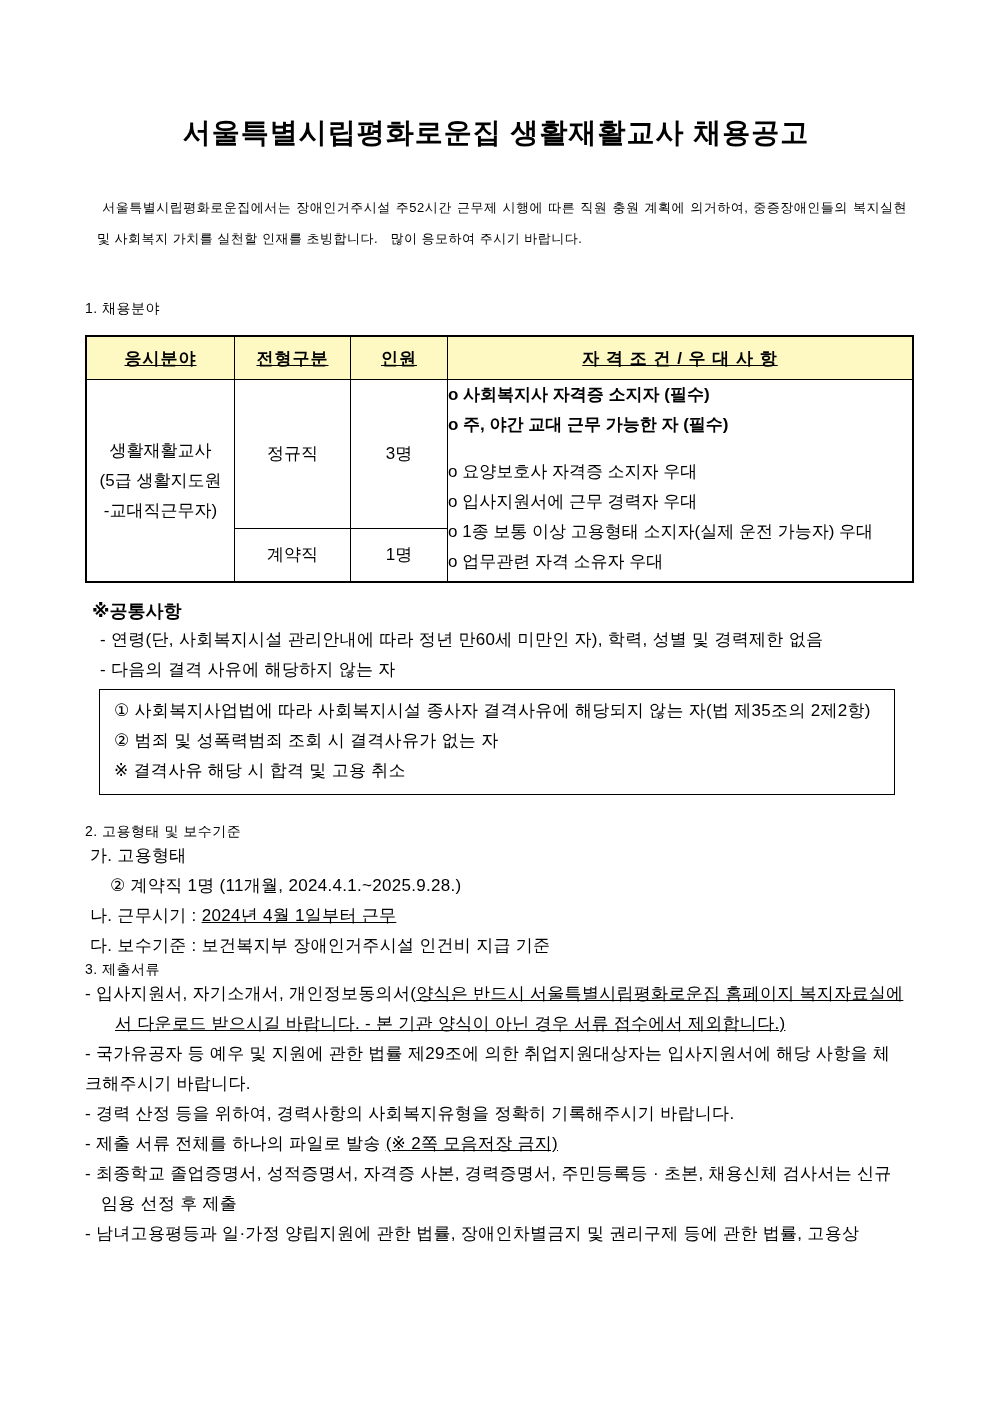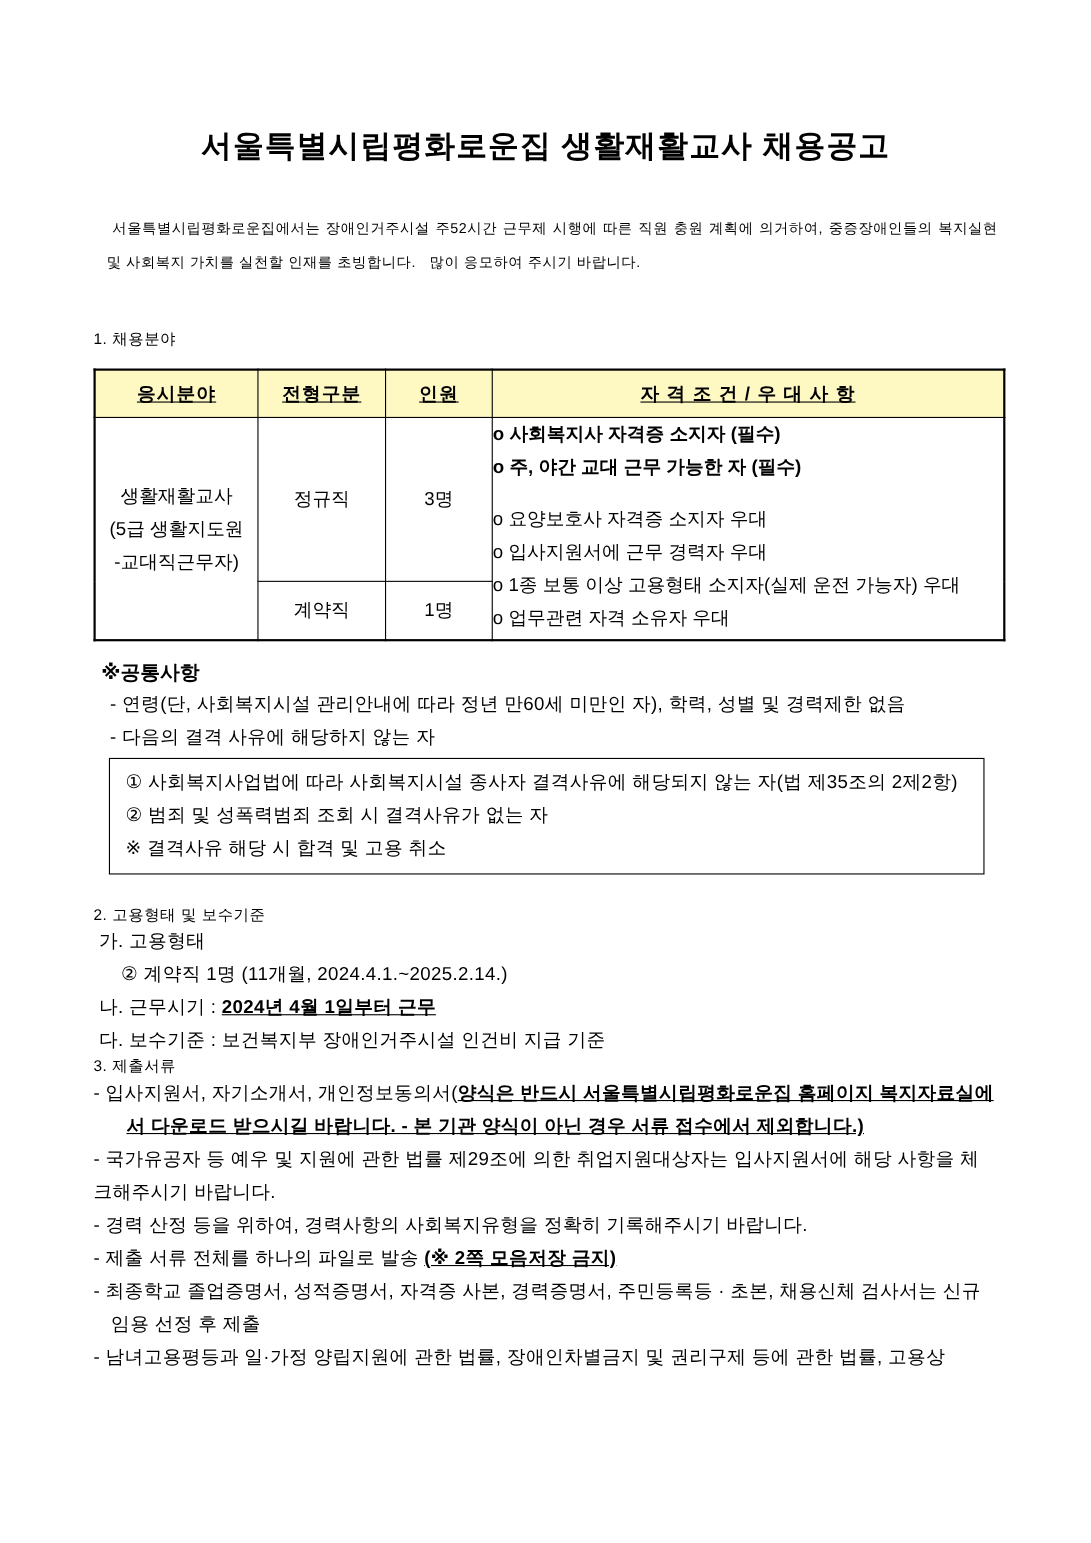--- a/index.html
+++ b/index.html
@@ -110,7 +110,7 @@
   <div class="s2">
     <div class="sec-heading">2. 고용형태 및 보수기준</div>
     <div class="line ml5">가. 고용형태</div>
-    <div class="line ml25">② 계약직 1명 (11개월, 2024.4.1.~2025.2.14.)</div>
+    <div class="line ml25">② 계약직 1명 (11개월, 2024.4.1.~2025.9.28.)</div>
     <div class="line ml5"><span>나. 근무시기 : </span><span class="ul-bold">2024년 4월 1일부터 근무</span></div>
     <div class="line ml5">다. 보수기준 : 보건복지부 장애인거주시설 인건비 지급 기준</div>
   </div>

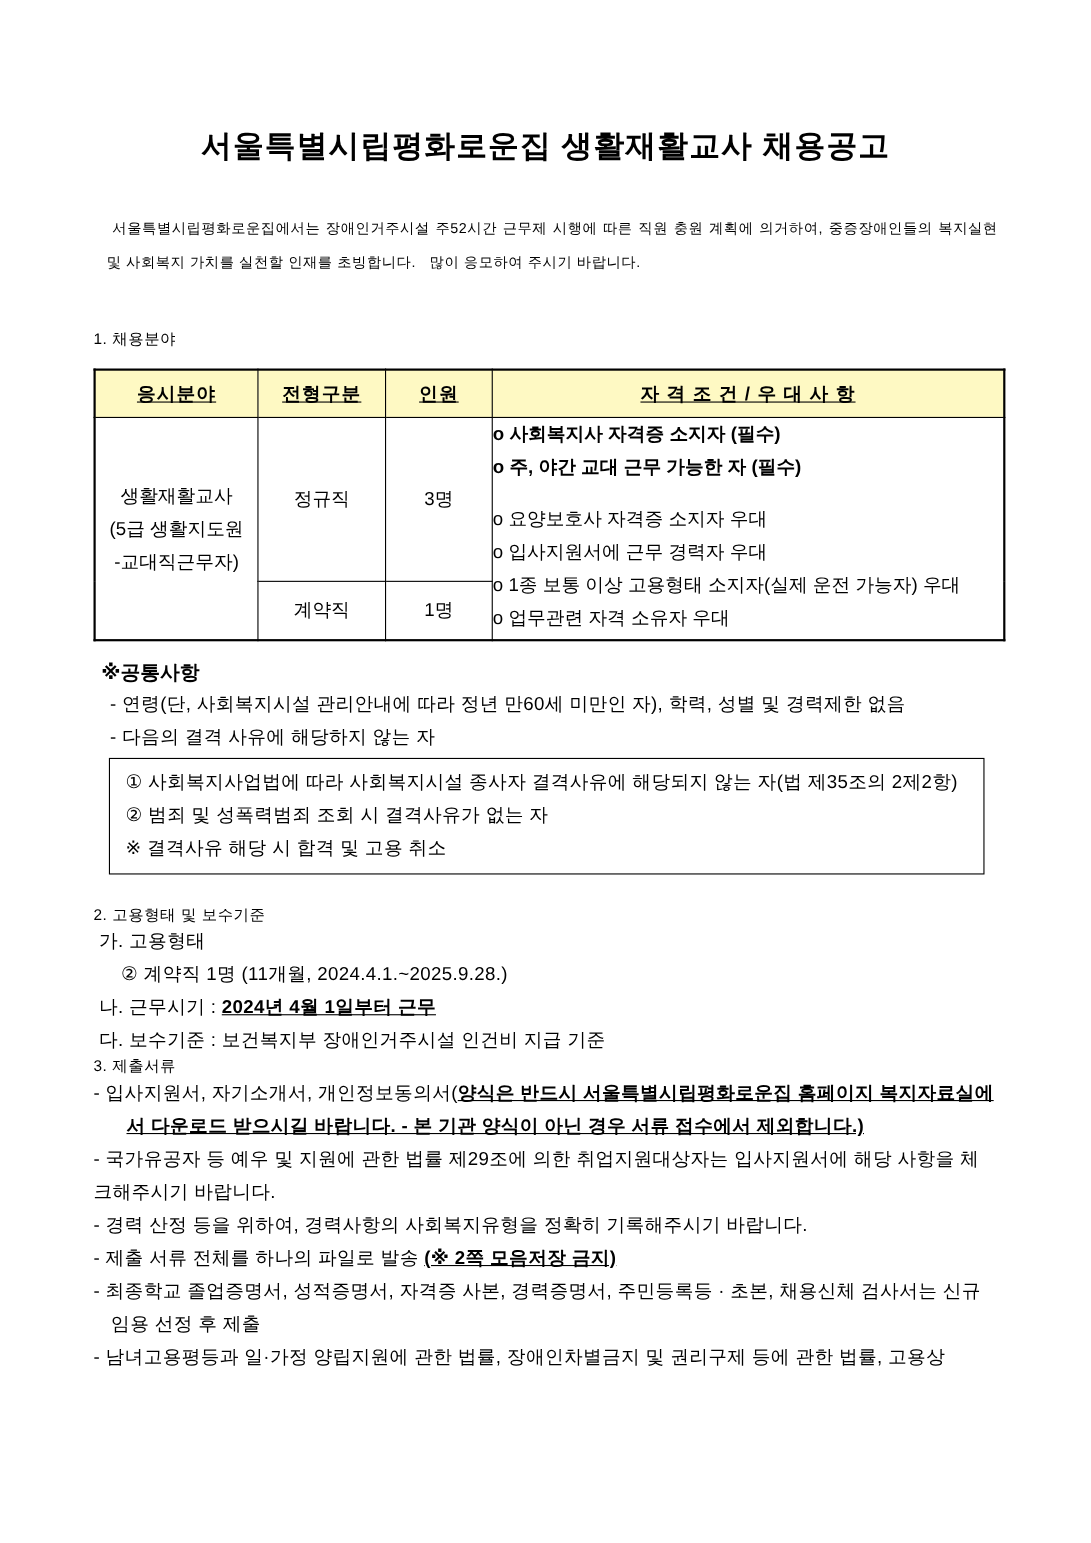--- a/index.html
+++ b/index.html
@@ -45,7 +45,7 @@
   .line{font-size:17px;line-height:30px;letter-spacing:0.3px;}
   .ml5{margin-left:5px;}
   .ml25{margin-left:25px;}
-  .ul-bold{font-weight:700;text-decoration:underline;}
+  .ul-bold{font-weight:400;text-decoration:underline;}
   .s3{margin-top:0px;}
   .hang30{padding-left:30px;text-indent:-30px;}
   .hang16{padding-left:16px;text-indent:-16px;}

